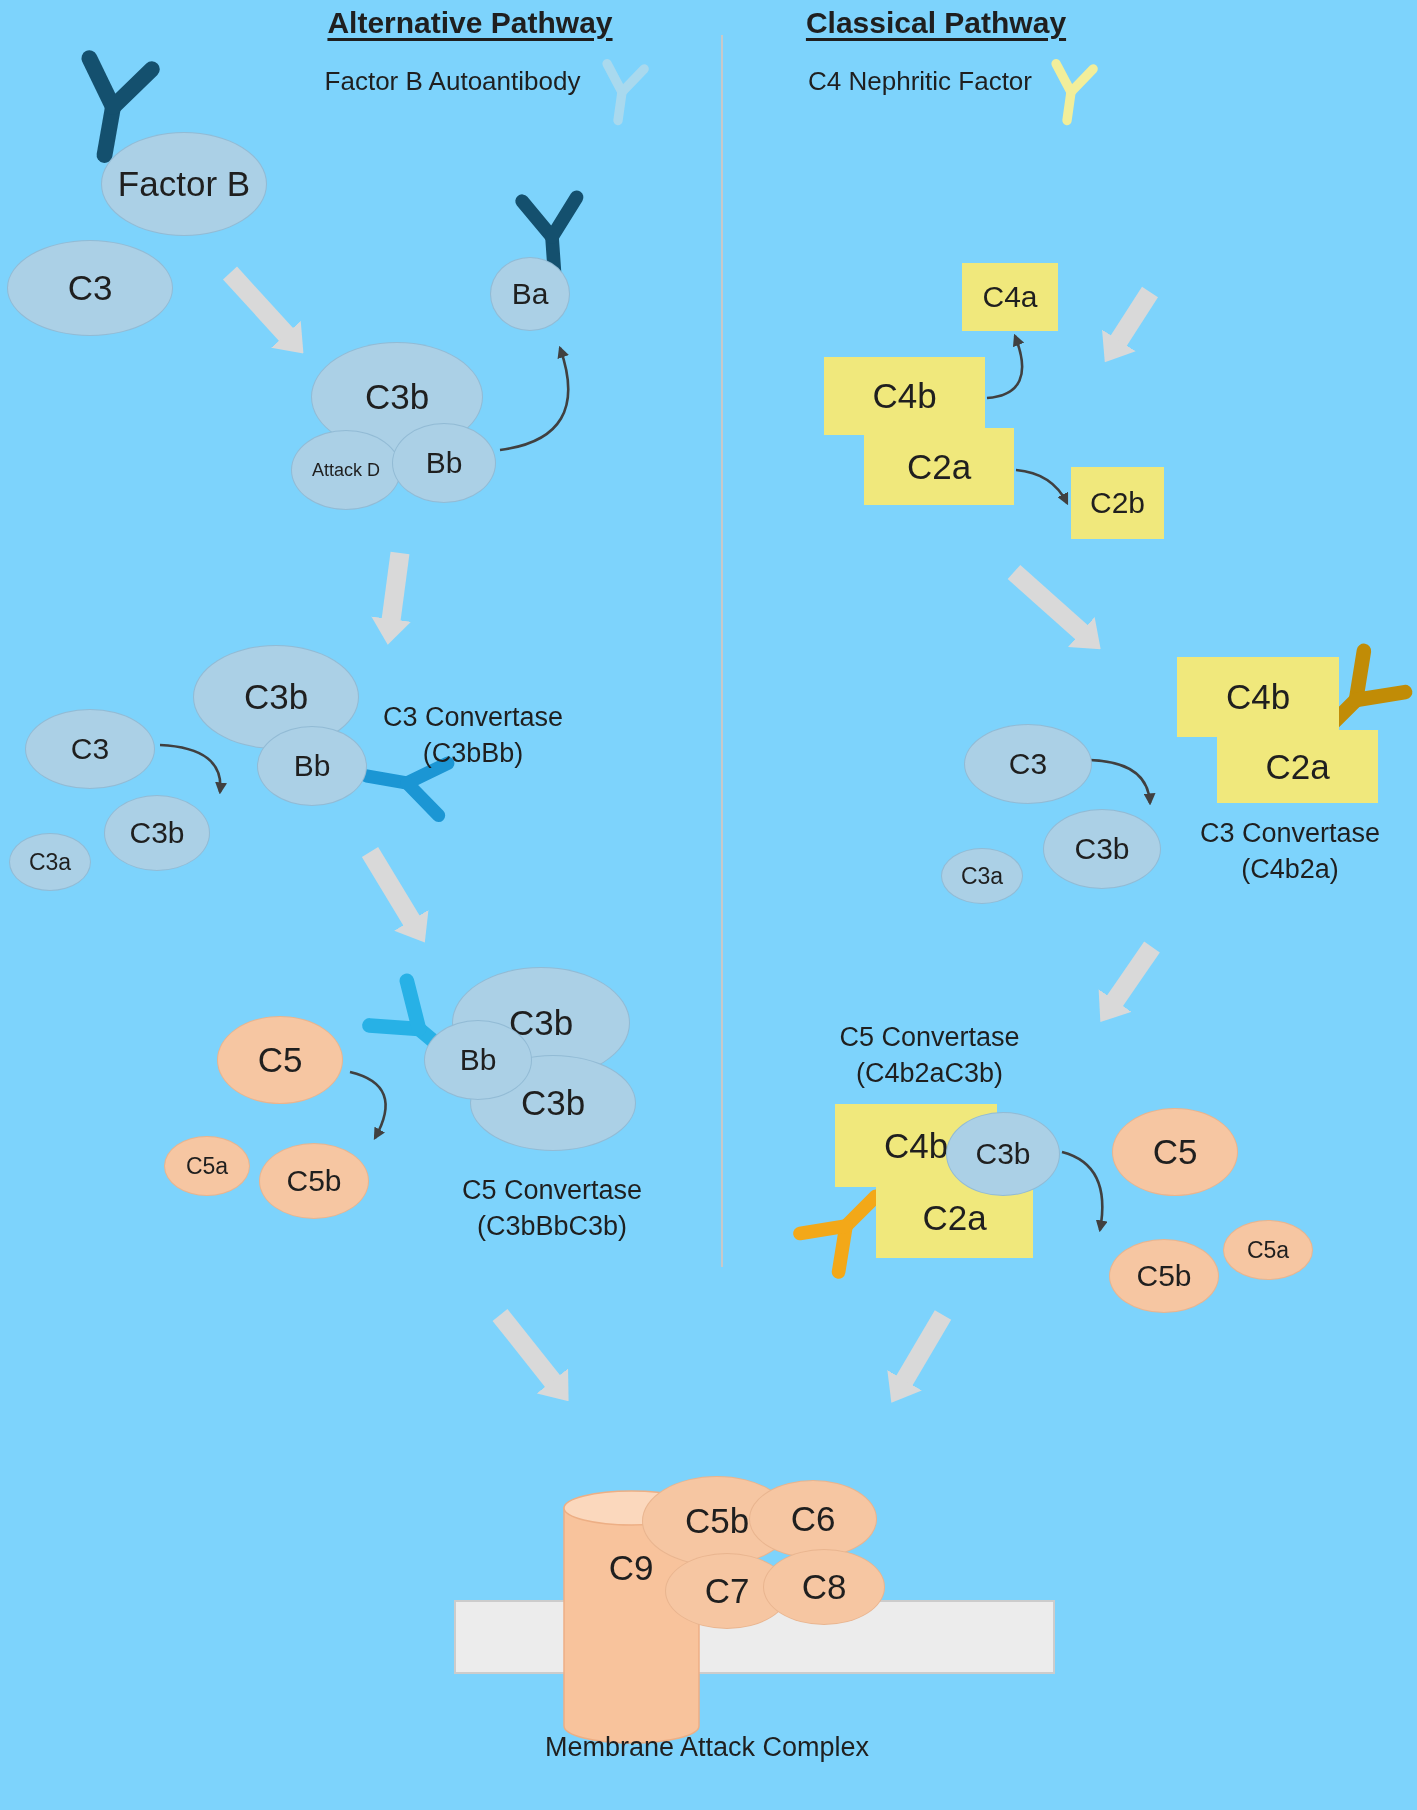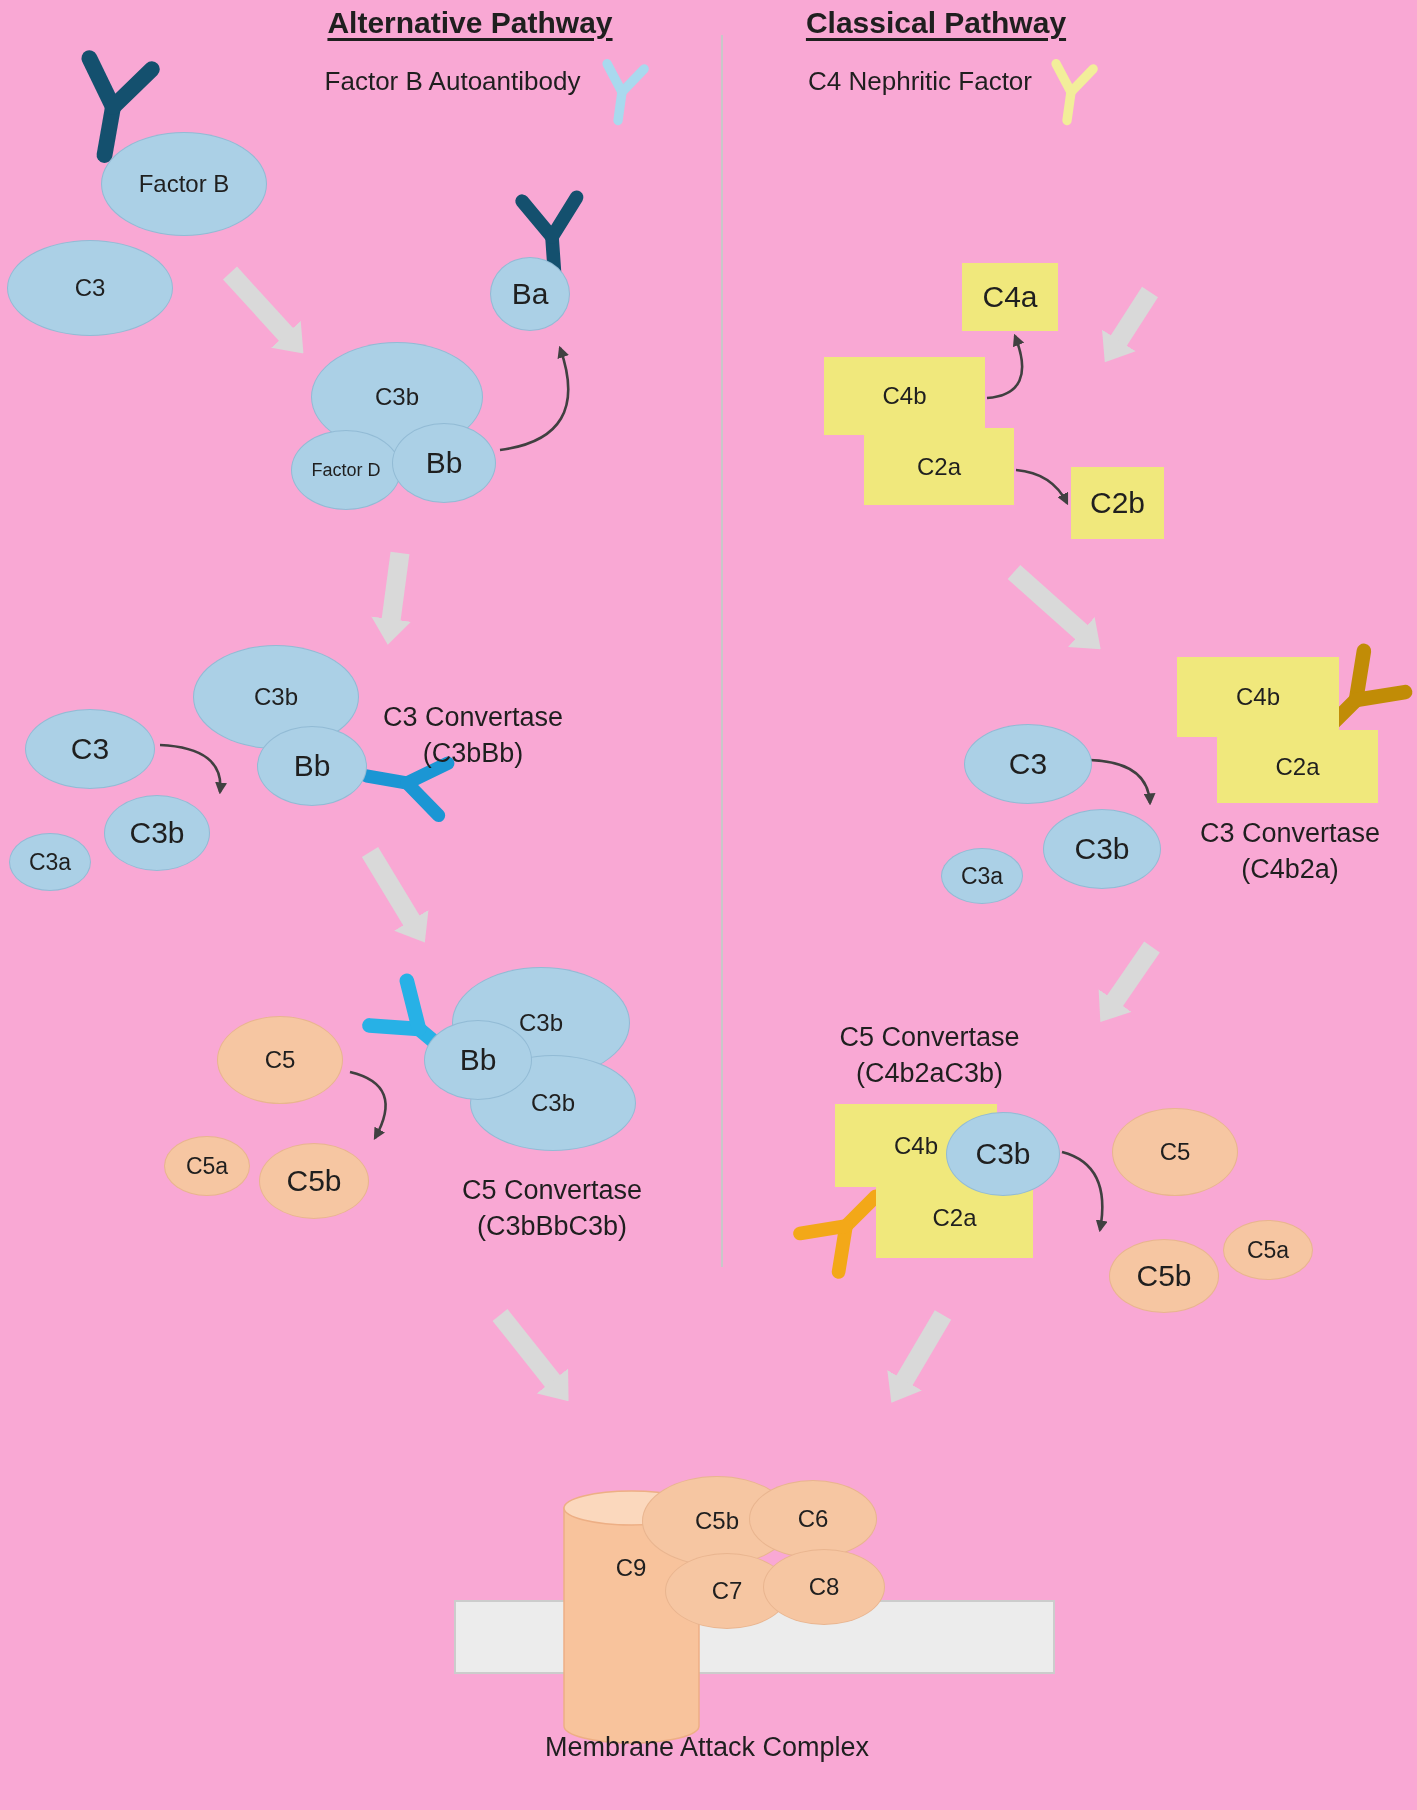--- a/index.html
+++ b/index.html
@@ -13,7 +13,7 @@
   }
   html,body{ background:#fff; }
   body{ font-family:"Liberation Sans", sans-serif; color:var(--text); }
-  .canvas{ position:relative; width:1417px; height:1810px; background:#f9a8d4; overflow:hidden; }
+  .canvas{ position:relative; width:1417px; height:1810px; background:#7dd3fc; overflow:hidden; }
   .layer{ position:absolute; left:0; top:0; }
   .node{ position:absolute; display:flex; align-items:center; justify-content:center; text-align:center; }
   .ellipse{ border-radius:50%; }

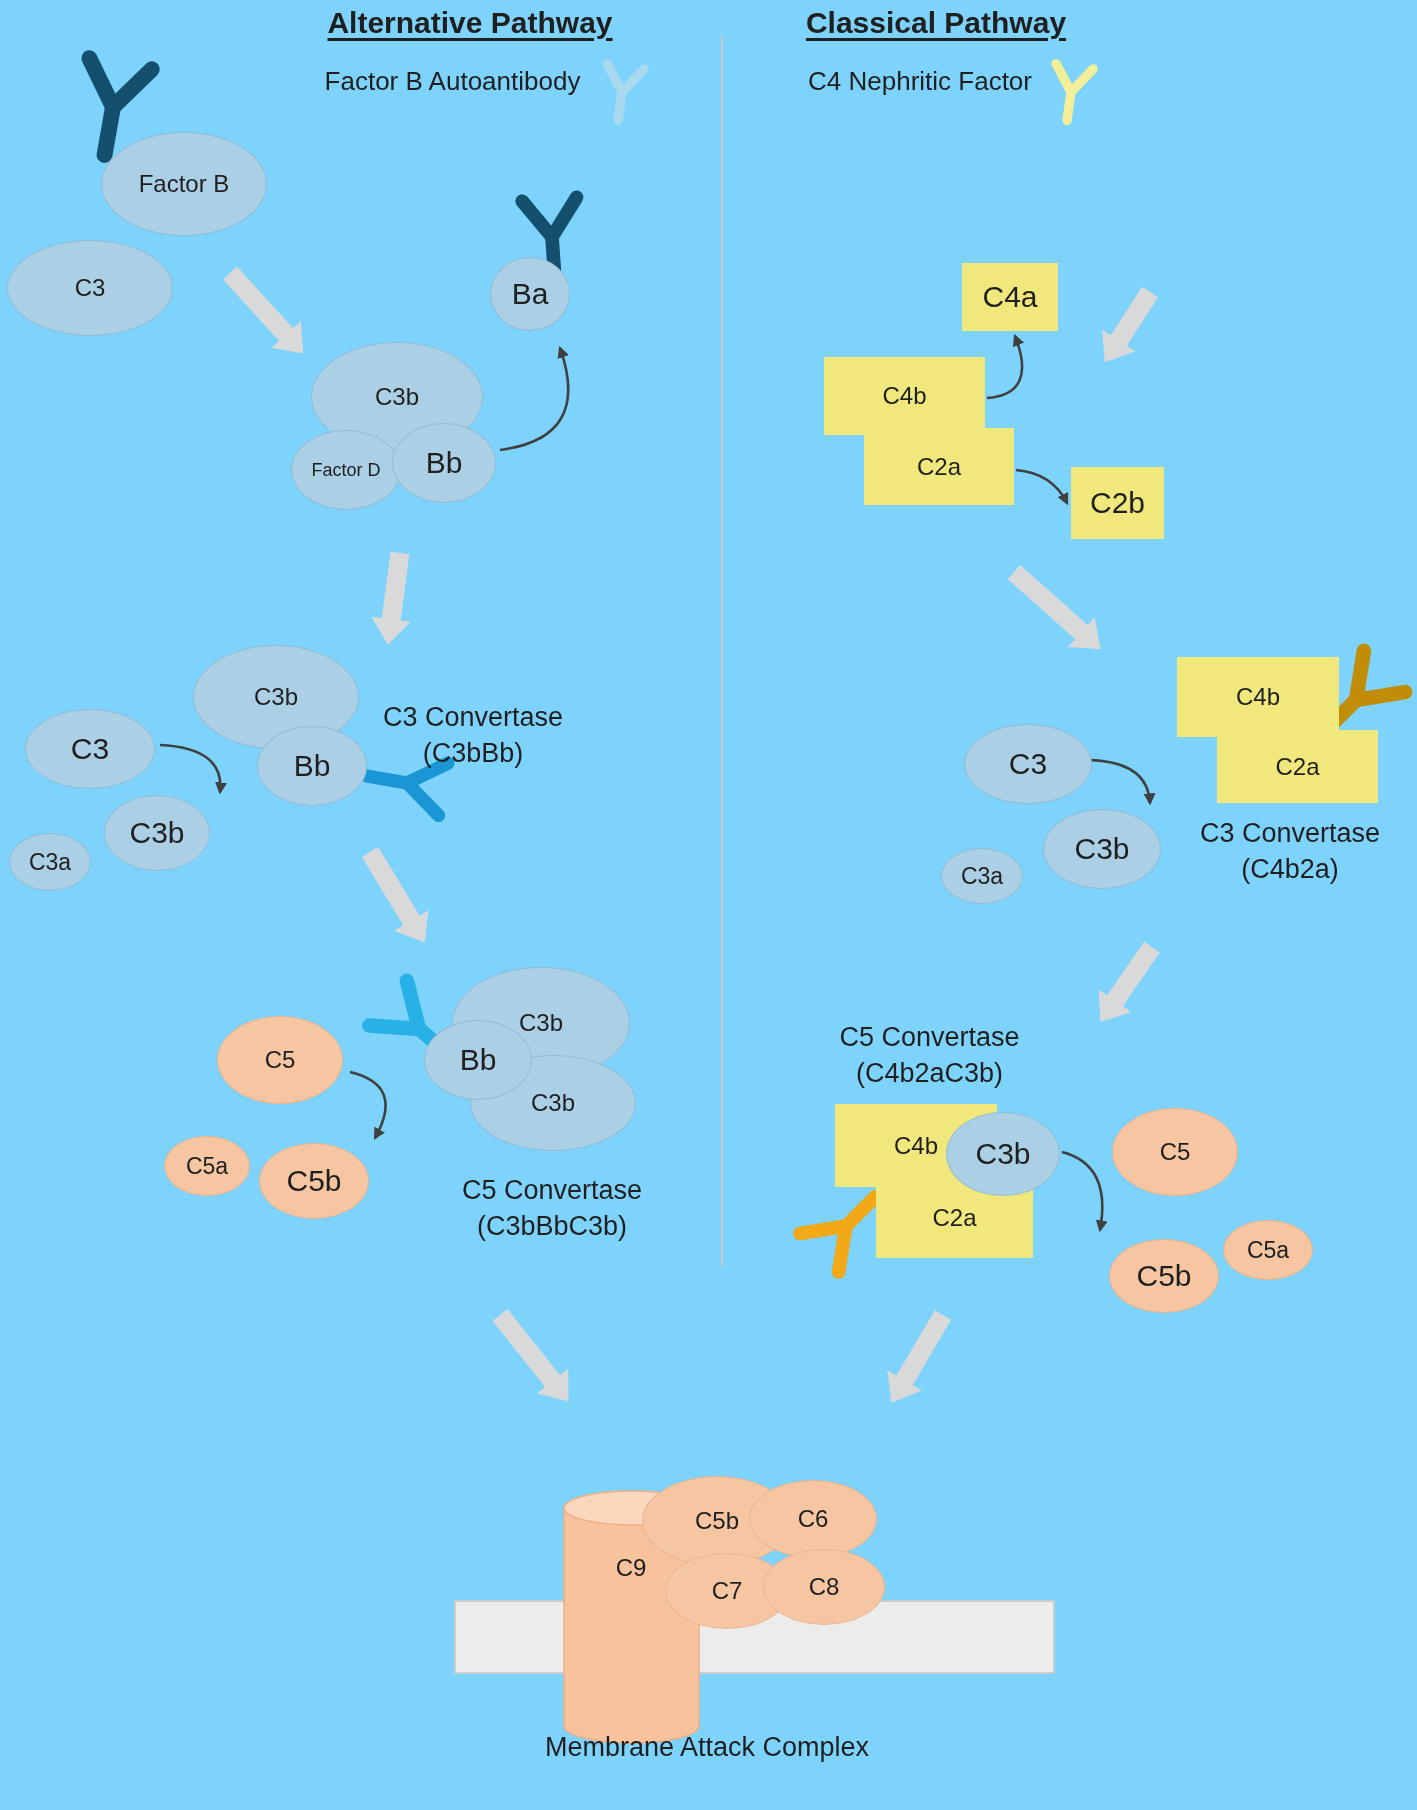--- a/index.html
+++ b/index.html
@@ -21,7 +21,7 @@
   .orange{ background:var(--orange-protein); border:1px solid rgba(210,150,110,0.35); }
   .yellow{ background:var(--yellow-protein); }
   .plain{ background:transparent; border:none; }
-  .f28{ font-size:24px; } .f26{ font-size:30px; } .f23{ font-size:23px; } .f18{ font-size:18px; }
+  .f28{ font-size:35px; } .f26{ font-size:30px; } .f23{ font-size:23px; } .f18{ font-size:18px; }
   .title{ position:absolute; font-size:30px; font-weight:bold; text-decoration:underline; text-underline-offset:5px; text-align:center; }
   .sublabel{ position:absolute; font-size:26px; text-align:center; }
   .multiline{ position:absolute; font-size:27px; line-height:1.32; text-align:center; }

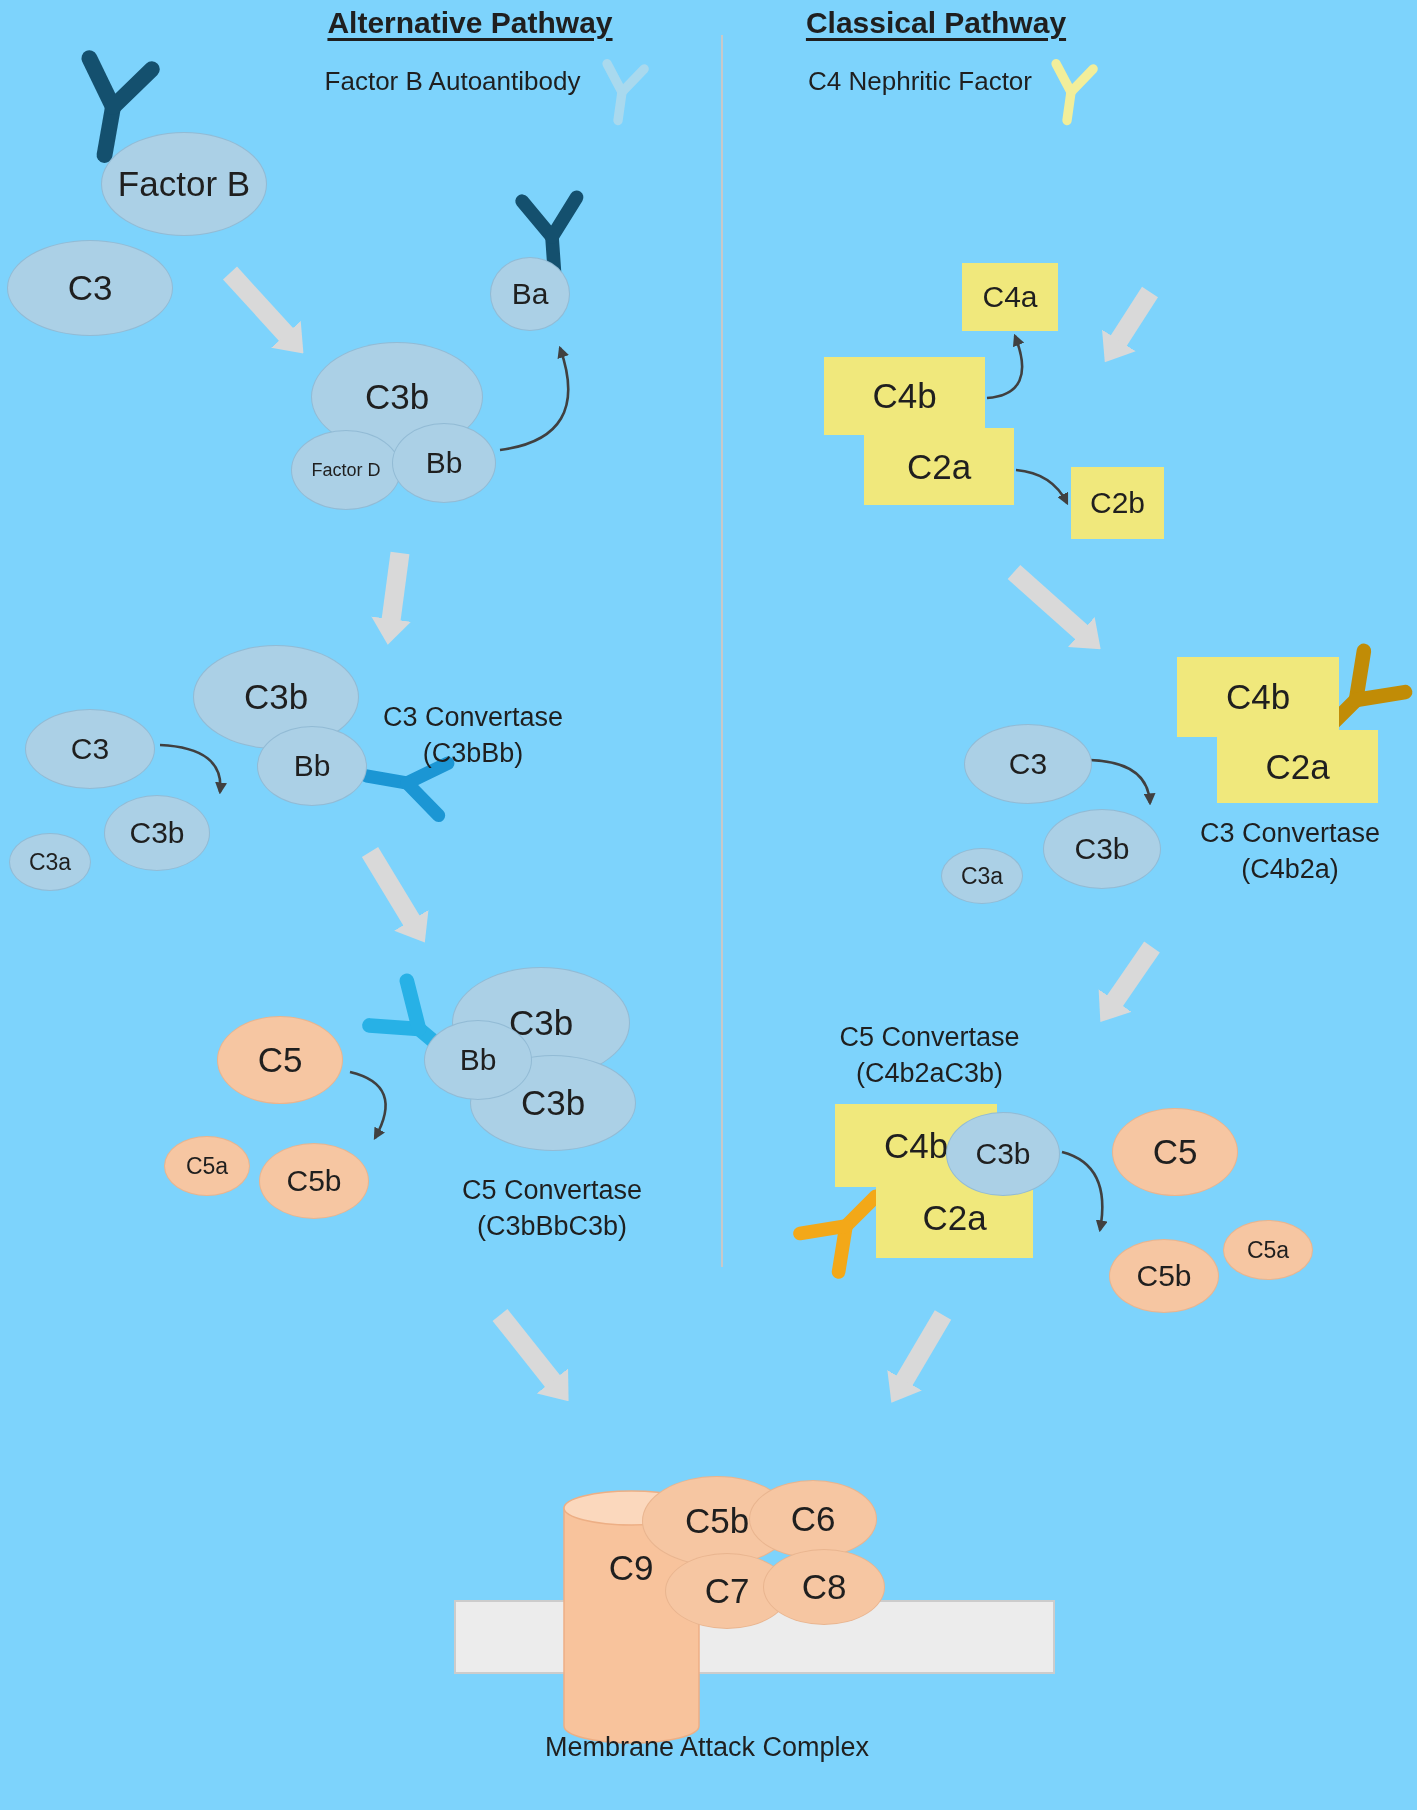--- a/index.html
+++ b/index.html
@@ -106,7 +106,7 @@
   <div class="node ellipse blue f28" style="left:7px;top:240px;width:166px;height:96px">C3</div>
 
   <div class="node ellipse blue f28" style="left:311px;top:342px;width:172px;height:110px">C3b</div>
-  <div class="node ellipse blue f18" style="left:291px;top:430px;width:110px;height:80px">Factor D</div>
+  <div class="node ellipse blue f18" style="left:291px;top:430px;width:110px;height:80px">Attack D</div>
   <div class="node ellipse blue f26" style="left:392px;top:423px;width:104px;height:80px">Bb</div>
   <div class="node ellipse blue f26" style="left:490px;top:257px;width:80px;height:74px">Ba</div>
 

